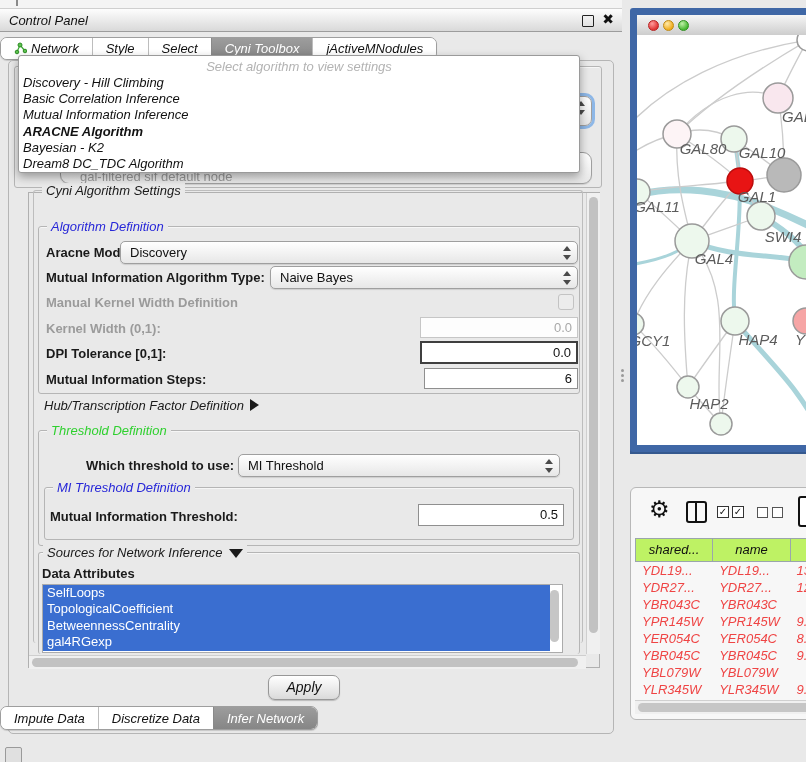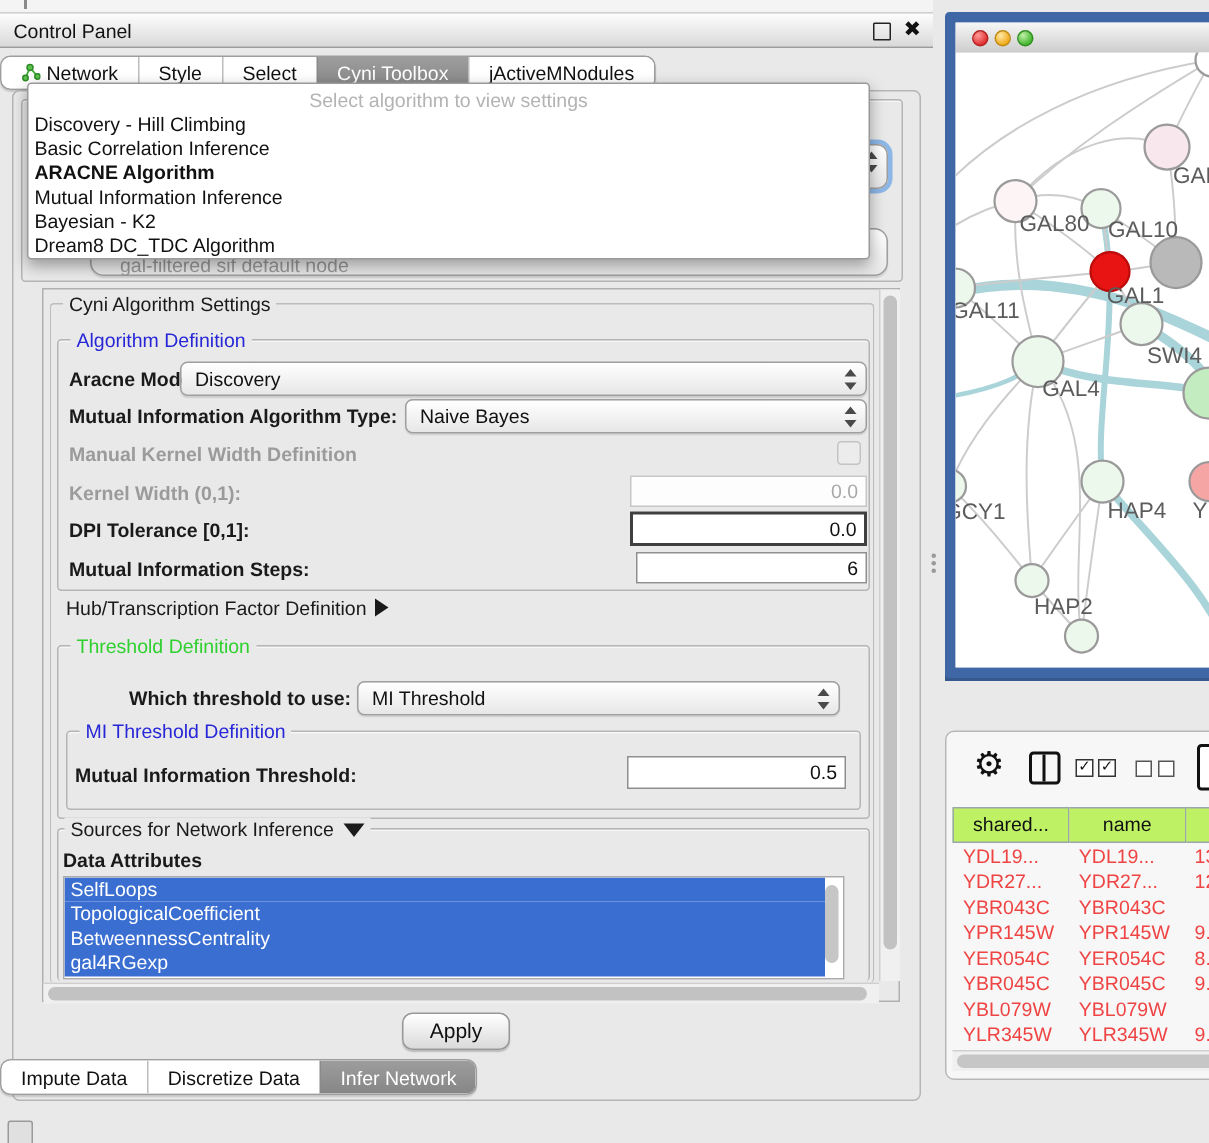--- a/index.html
+++ b/index.html
@@ -10,7 +10,7 @@
     font-size:13px;color:#1a1a1a;
     -webkit-font-smoothing:antialiased;
   }
-  .abs{position:absolute;}
+  .abs{position:absolute;font-style:italic;}
   
   .cp-topstrip{left:0;top:0;width:622px;height:8px;background:#f4f4f4;}
   .top-tick{left:16px;top:0;width:2px;height:6px;background:#8a8a8a;}

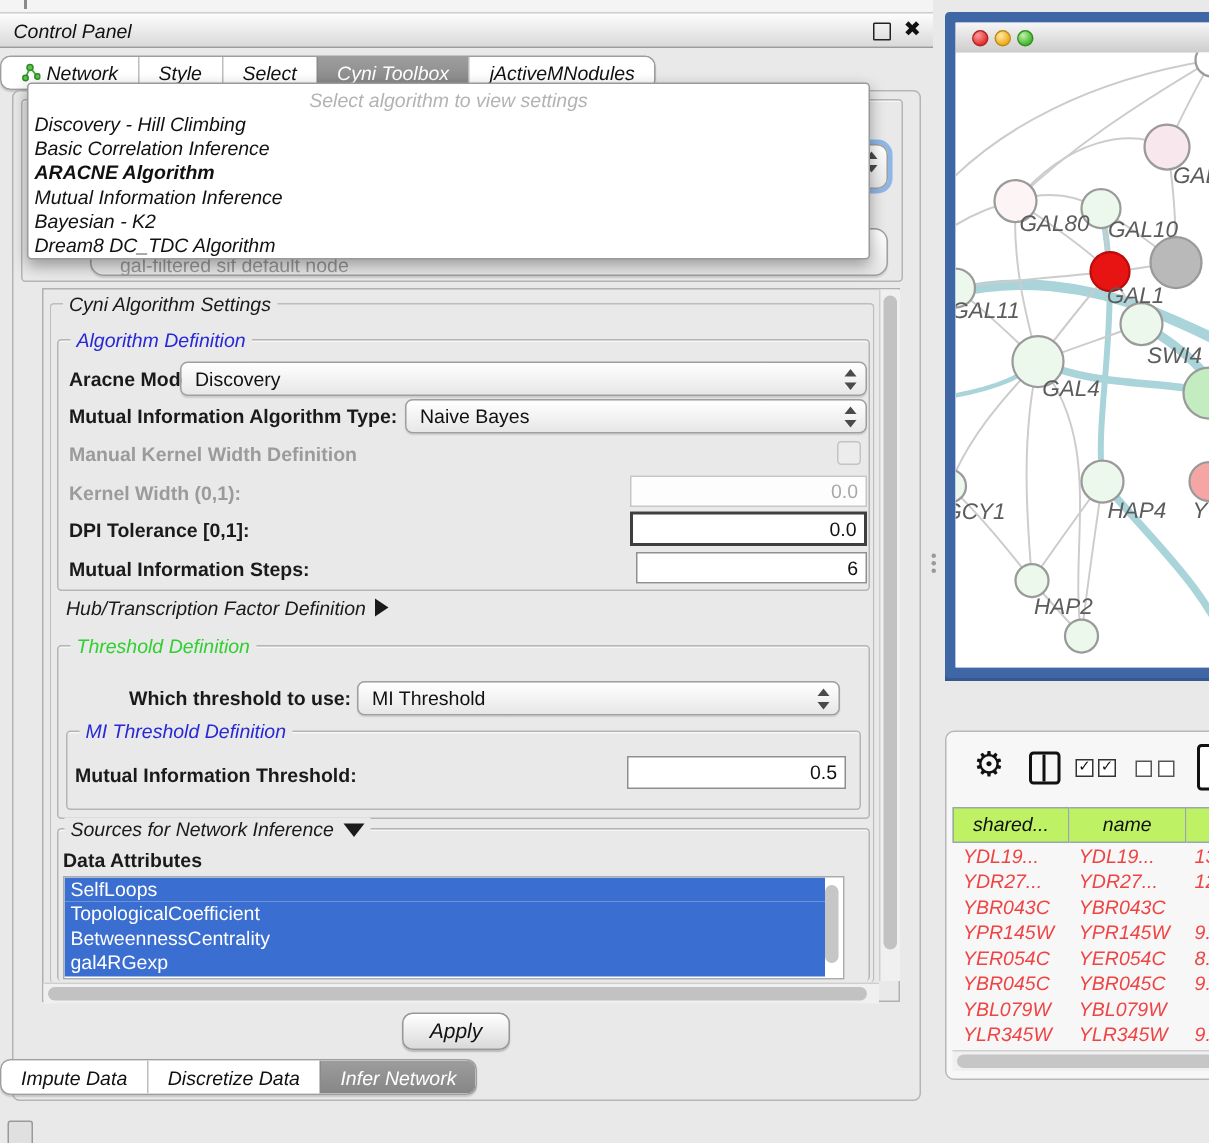--- a/index.html
+++ b/index.html
@@ -188,8 +188,8 @@
   <div id="popup-items">
       <div class="popup-item">Discovery - Hill Climbing</div>
       <div class="popup-item">Basic Correlation Inference</div>
+      <div class="popup-item">Mutual Information Inference</div>
       <div class="popup-item bold">ARACNE Algorithm</div>
-      <div class="popup-item">Mutual Information Inference</div>
       <div class="popup-item">Bayesian - K2</div>
       <div class="popup-item">Dream8 DC_TDC Algorithm</div>
     </div>

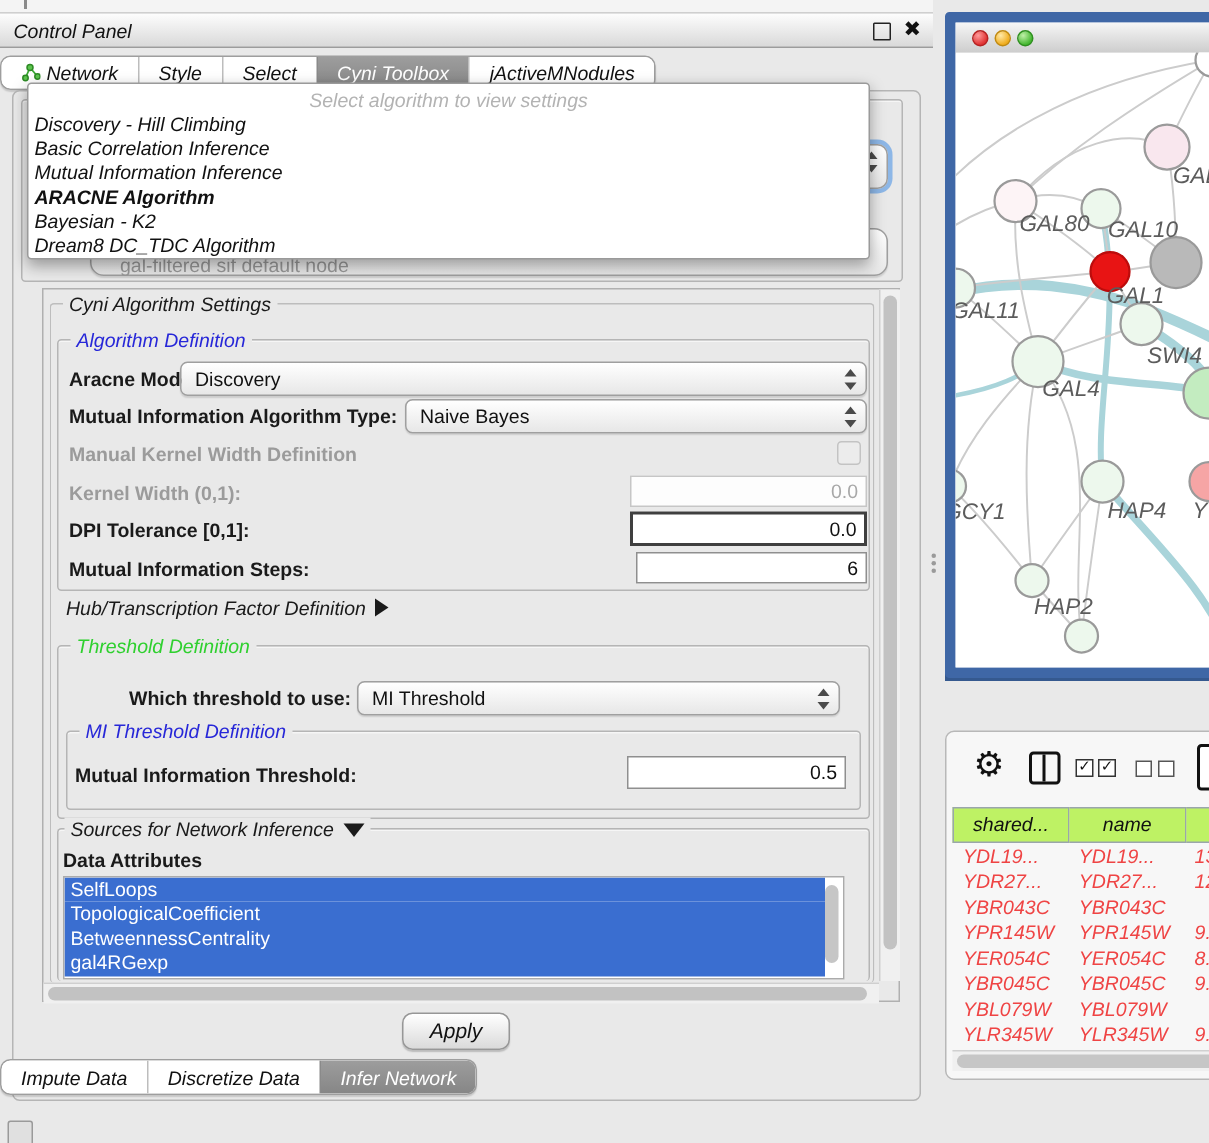--- a/index.html
+++ b/index.html
@@ -203,7 +203,7 @@
   <div class="hthumb" style="left:3px;width:546px;"></div>
 </div>
 
-<div class="abs groupbox" style="left:33px;top:202px;width:548px;height:452px;border-bottom:none;box-shadow:none;border-color:#bdbdbd;">
+<div class="abs groupbox" style="left:33px;top:190px;width:548px;height:452px;border-bottom:none;box-shadow:none;border-color:#bdbdbd;">
   <span class="legend">Cyni Algorithm Settings</span>
 </div>
 

